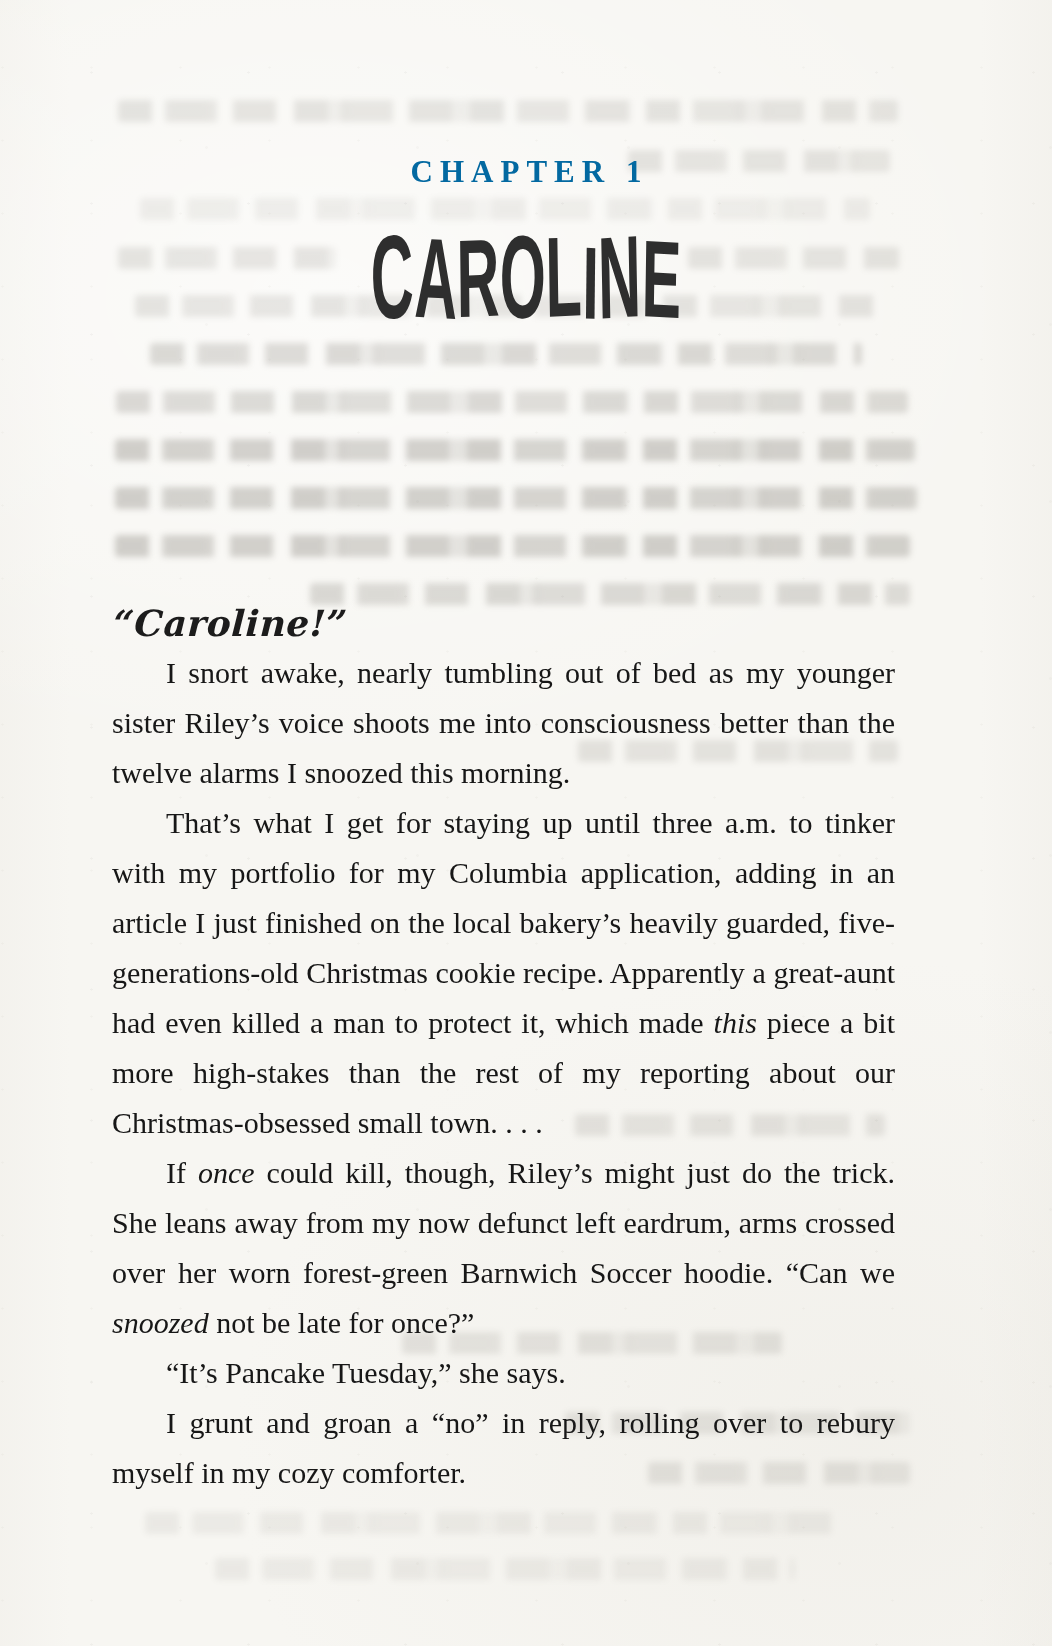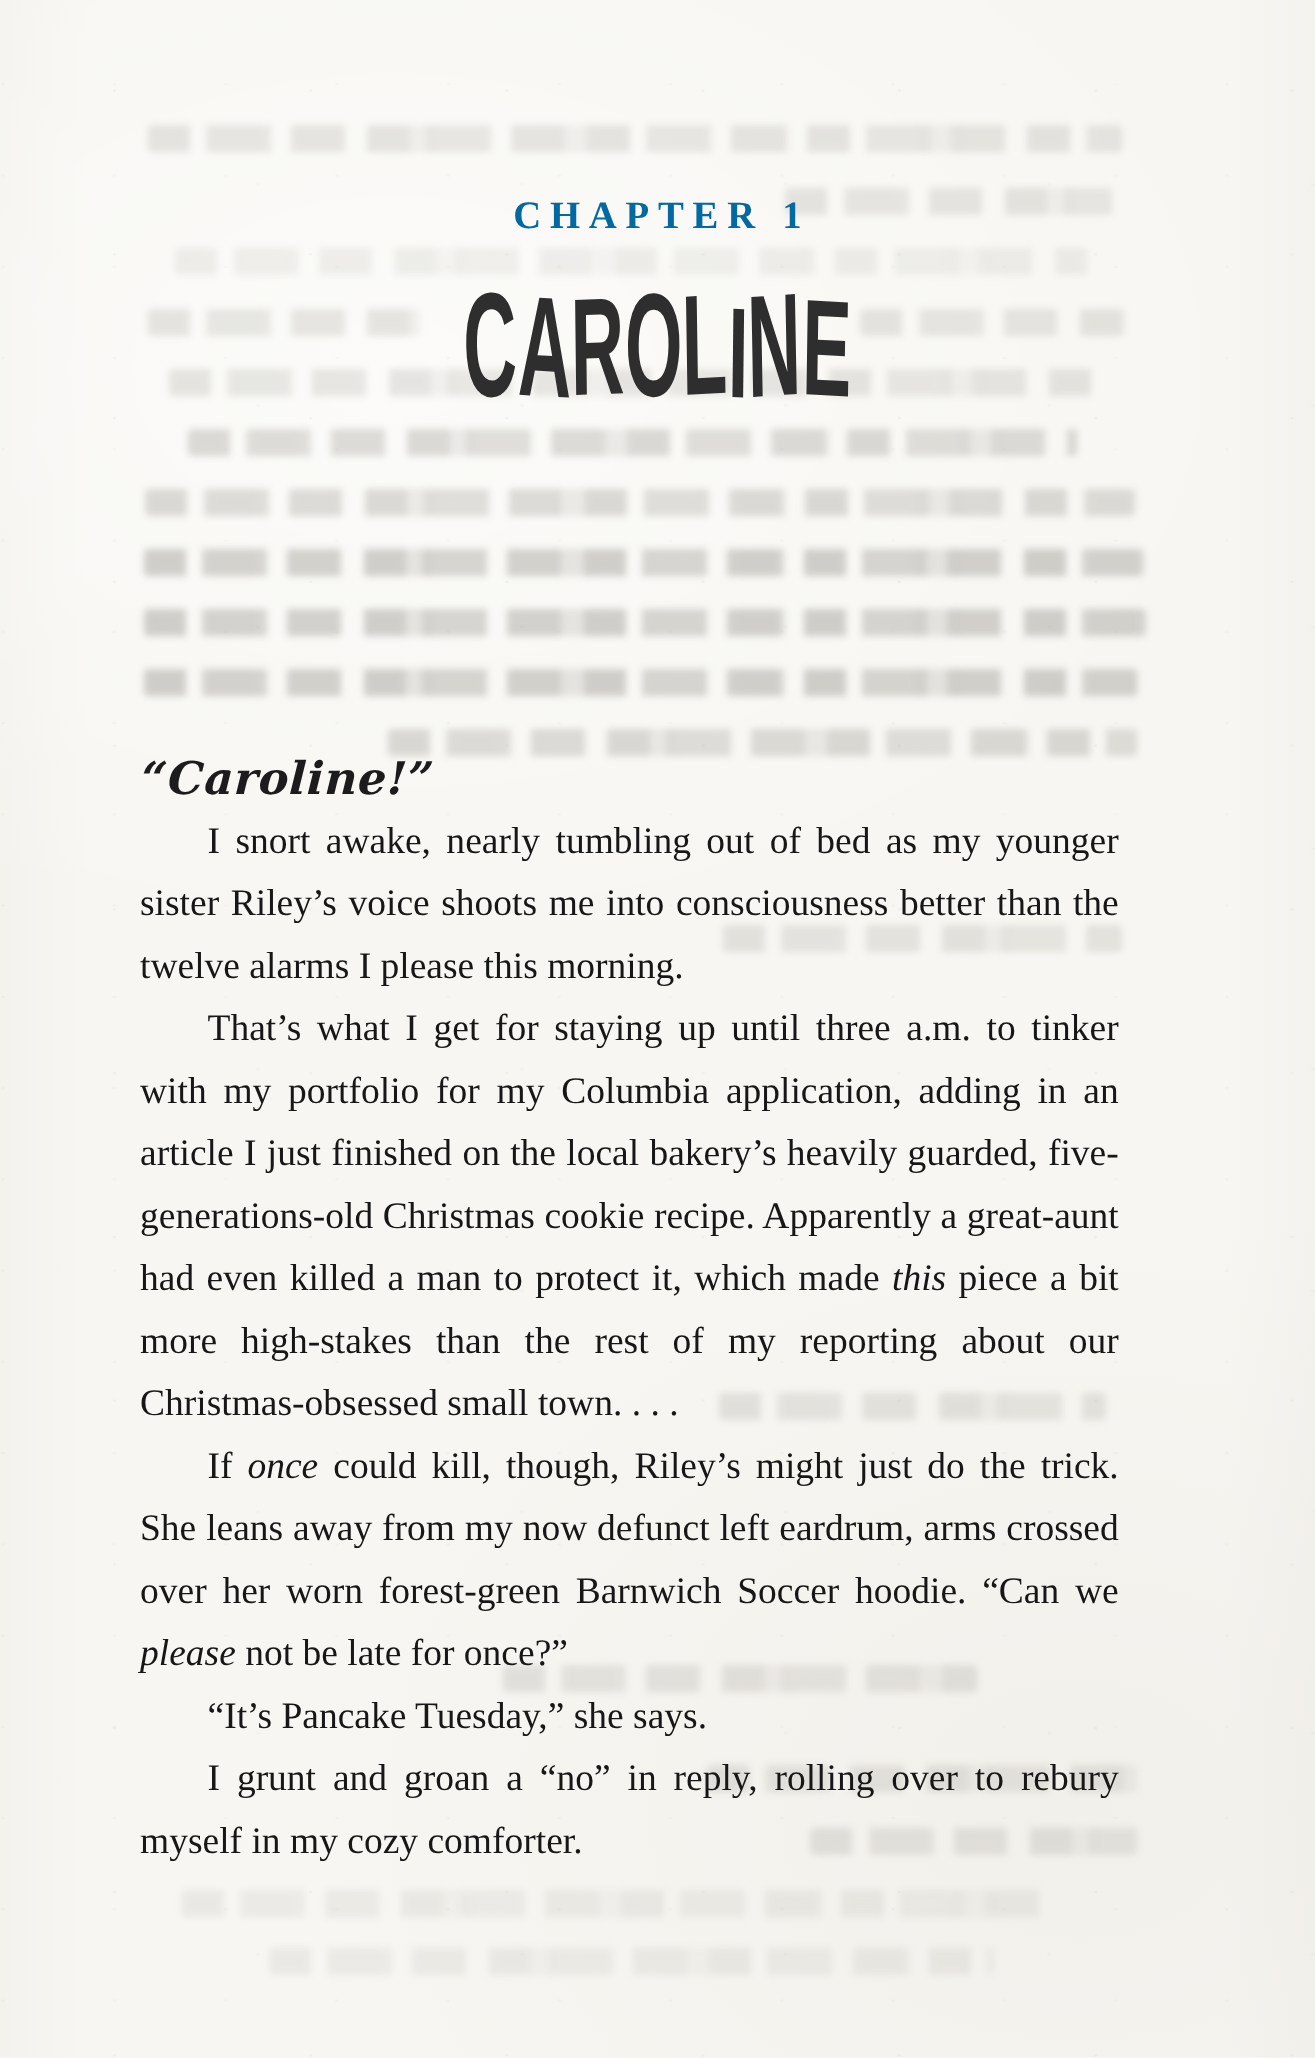--- a/index.html
+++ b/index.html
@@ -121,7 +121,7 @@
 
   <main class="text-block">
     <div class="opener">“Caroline!”</div>
-    <p>I snort awake, nearly tumbling out of bed as my younger sister Riley’s voice shoots me into consciousness better than the twelve alarms I please this morning.</p>
+    <p>I snort awake, nearly tumbling out of bed as my younger sister Riley’s voice shoots me into consciousness better than the twelve alarms I snoozed this morning.</p>
     <p>That’s what I get for staying up until three a.m. to tinker with my portfolio for my Columbia application, adding in an article I just finished on the local bakery’s heavily guarded, five-generations-old Christmas cookie recipe. Apparently a great-aunt had even killed a man to protect it, which made <i>this</i> piece a bit more high-stakes than the rest of my reporting about our Christmas-obsessed small town.&nbsp;.&nbsp;.&nbsp;.</p>
     <p>If <i>once</i> could kill, though, Riley’s might just do the trick. She leans away from my now defunct left eardrum, arms crossed over her worn forest-green Barnwich Soccer hoodie. “Can we <i>please</i> not be late for once?”</p>
     <p>“It’s Pancake Tuesday,” she says.</p>

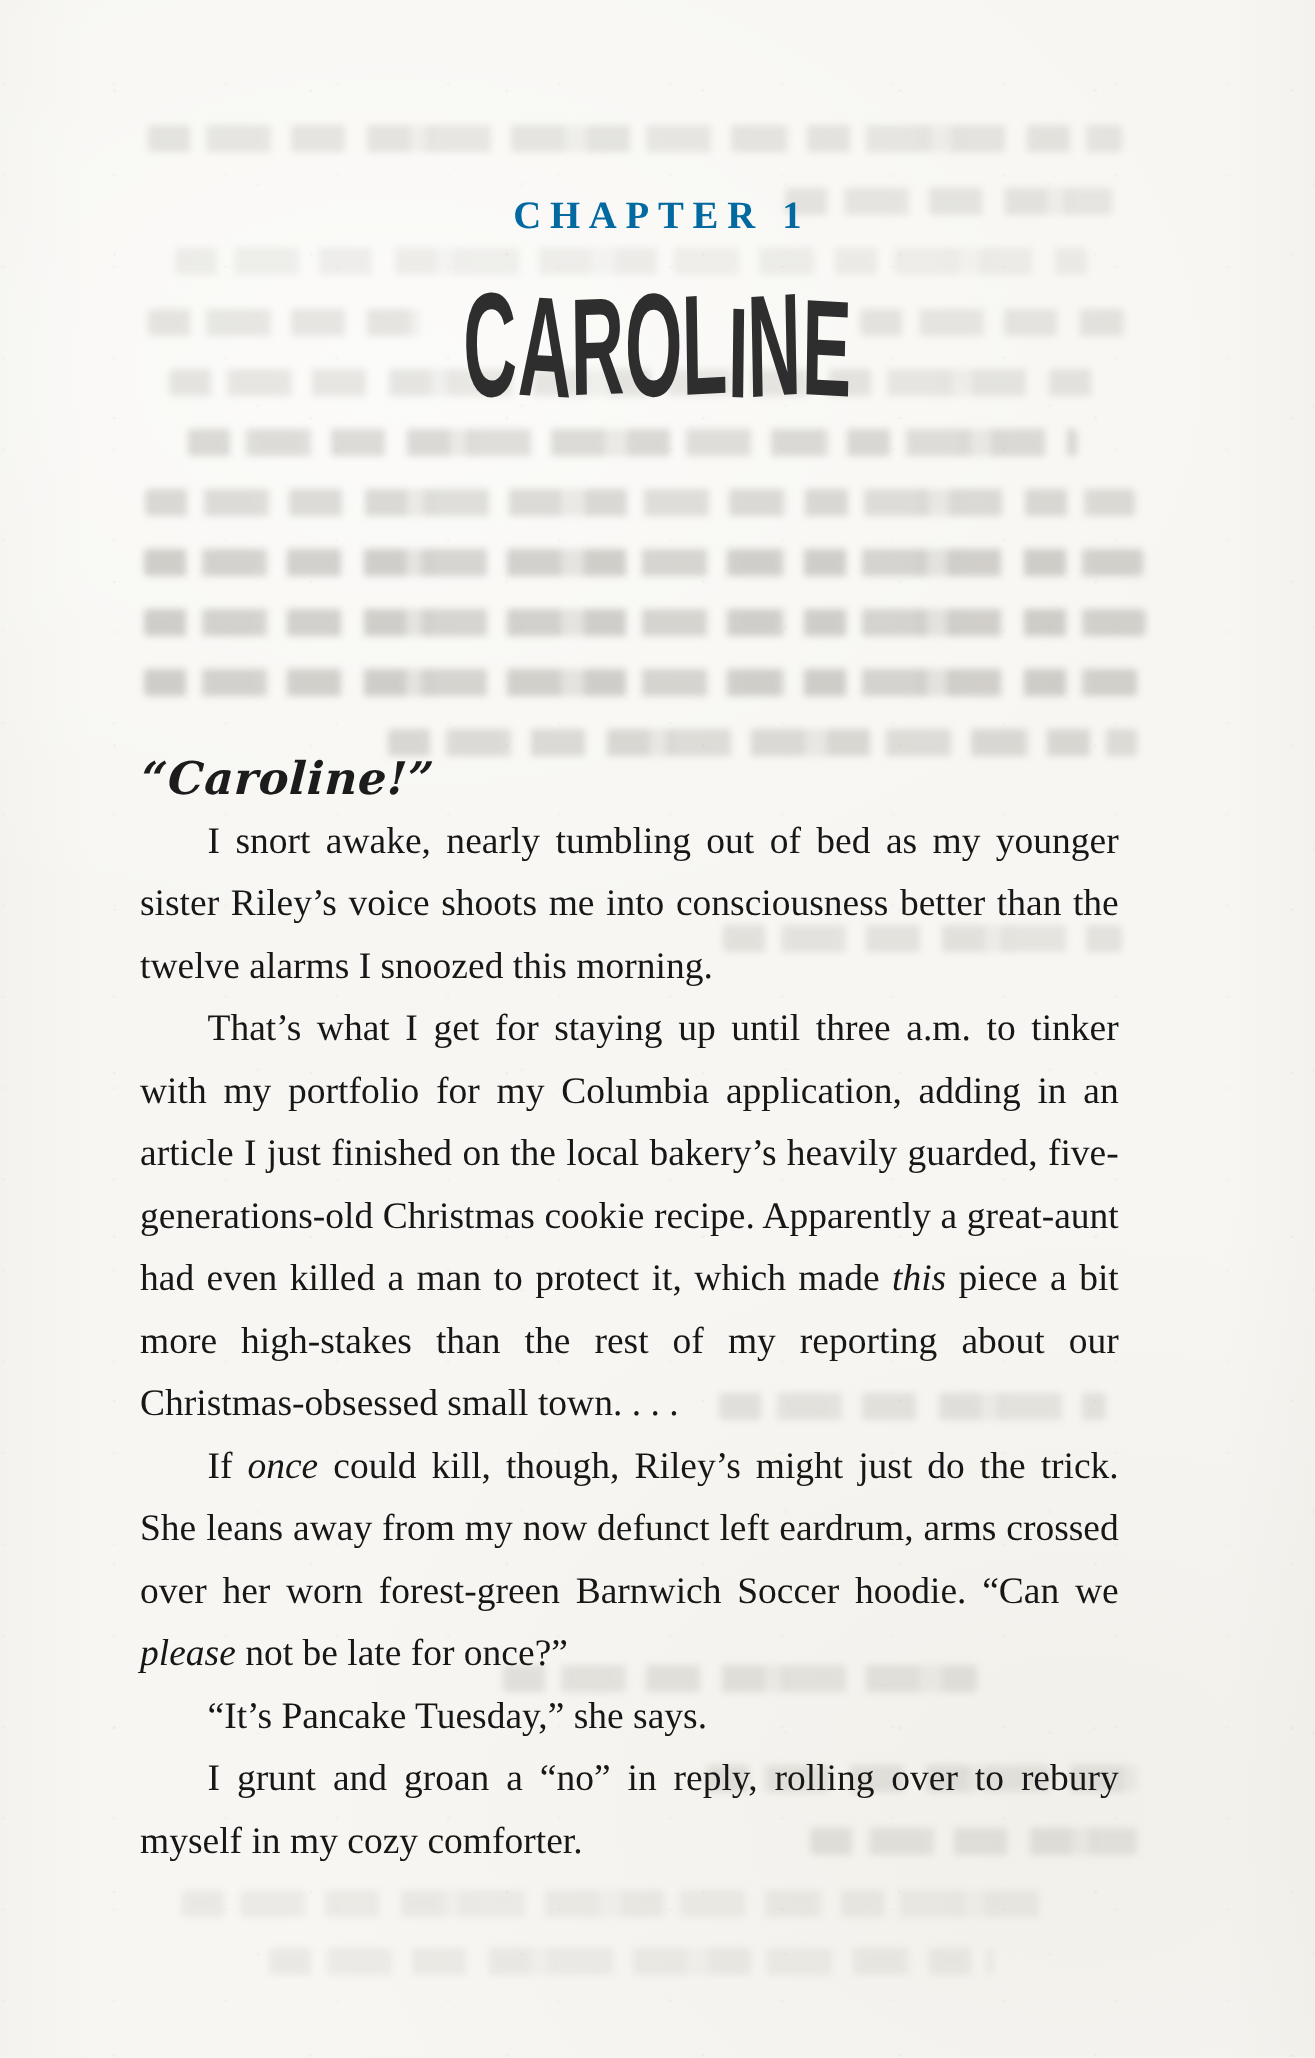--- a/index.html
+++ b/index.html
@@ -123,7 +123,7 @@
     <div class="opener">“Caroline!”</div>
     <p>I snort awake, nearly tumbling out of bed as my younger sister Riley’s voice shoots me into consciousness better than the twelve alarms I snoozed this morning.</p>
     <p>That’s what I get for staying up until three a.m. to tinker with my portfolio for my Columbia application, adding in an article I just finished on the local bakery’s heavily guarded, five-generations-old Christmas cookie recipe. Apparently a great-aunt had even killed a man to protect it, which made <i>this</i> piece a bit more high-stakes than the rest of my reporting about our Christmas-obsessed small town.&nbsp;.&nbsp;.&nbsp;.</p>
-    <p>If <i>once</i> could kill, though, Riley’s might just do the trick. She leans away from my now defunct left eardrum, arms crossed over her worn forest-green Barnwich Soccer hoodie. “Can we <i>please</i> not be late for once?”</p>
+    <p>If <i>once</i> could kill, though, Riley’s might just do the trick. She leans away from my now defunct left eardrum, arms crossed over her worn forest-green Barnwich Soccer hoodie. “Can we <i>snoozed</i> not be late for once?”</p>
     <p>“It’s Pancake Tuesday,” she says.</p>
     <p>I grunt and groan a “no” in reply, rolling over to rebury myself in my cozy comforter.</p>
   </main>

